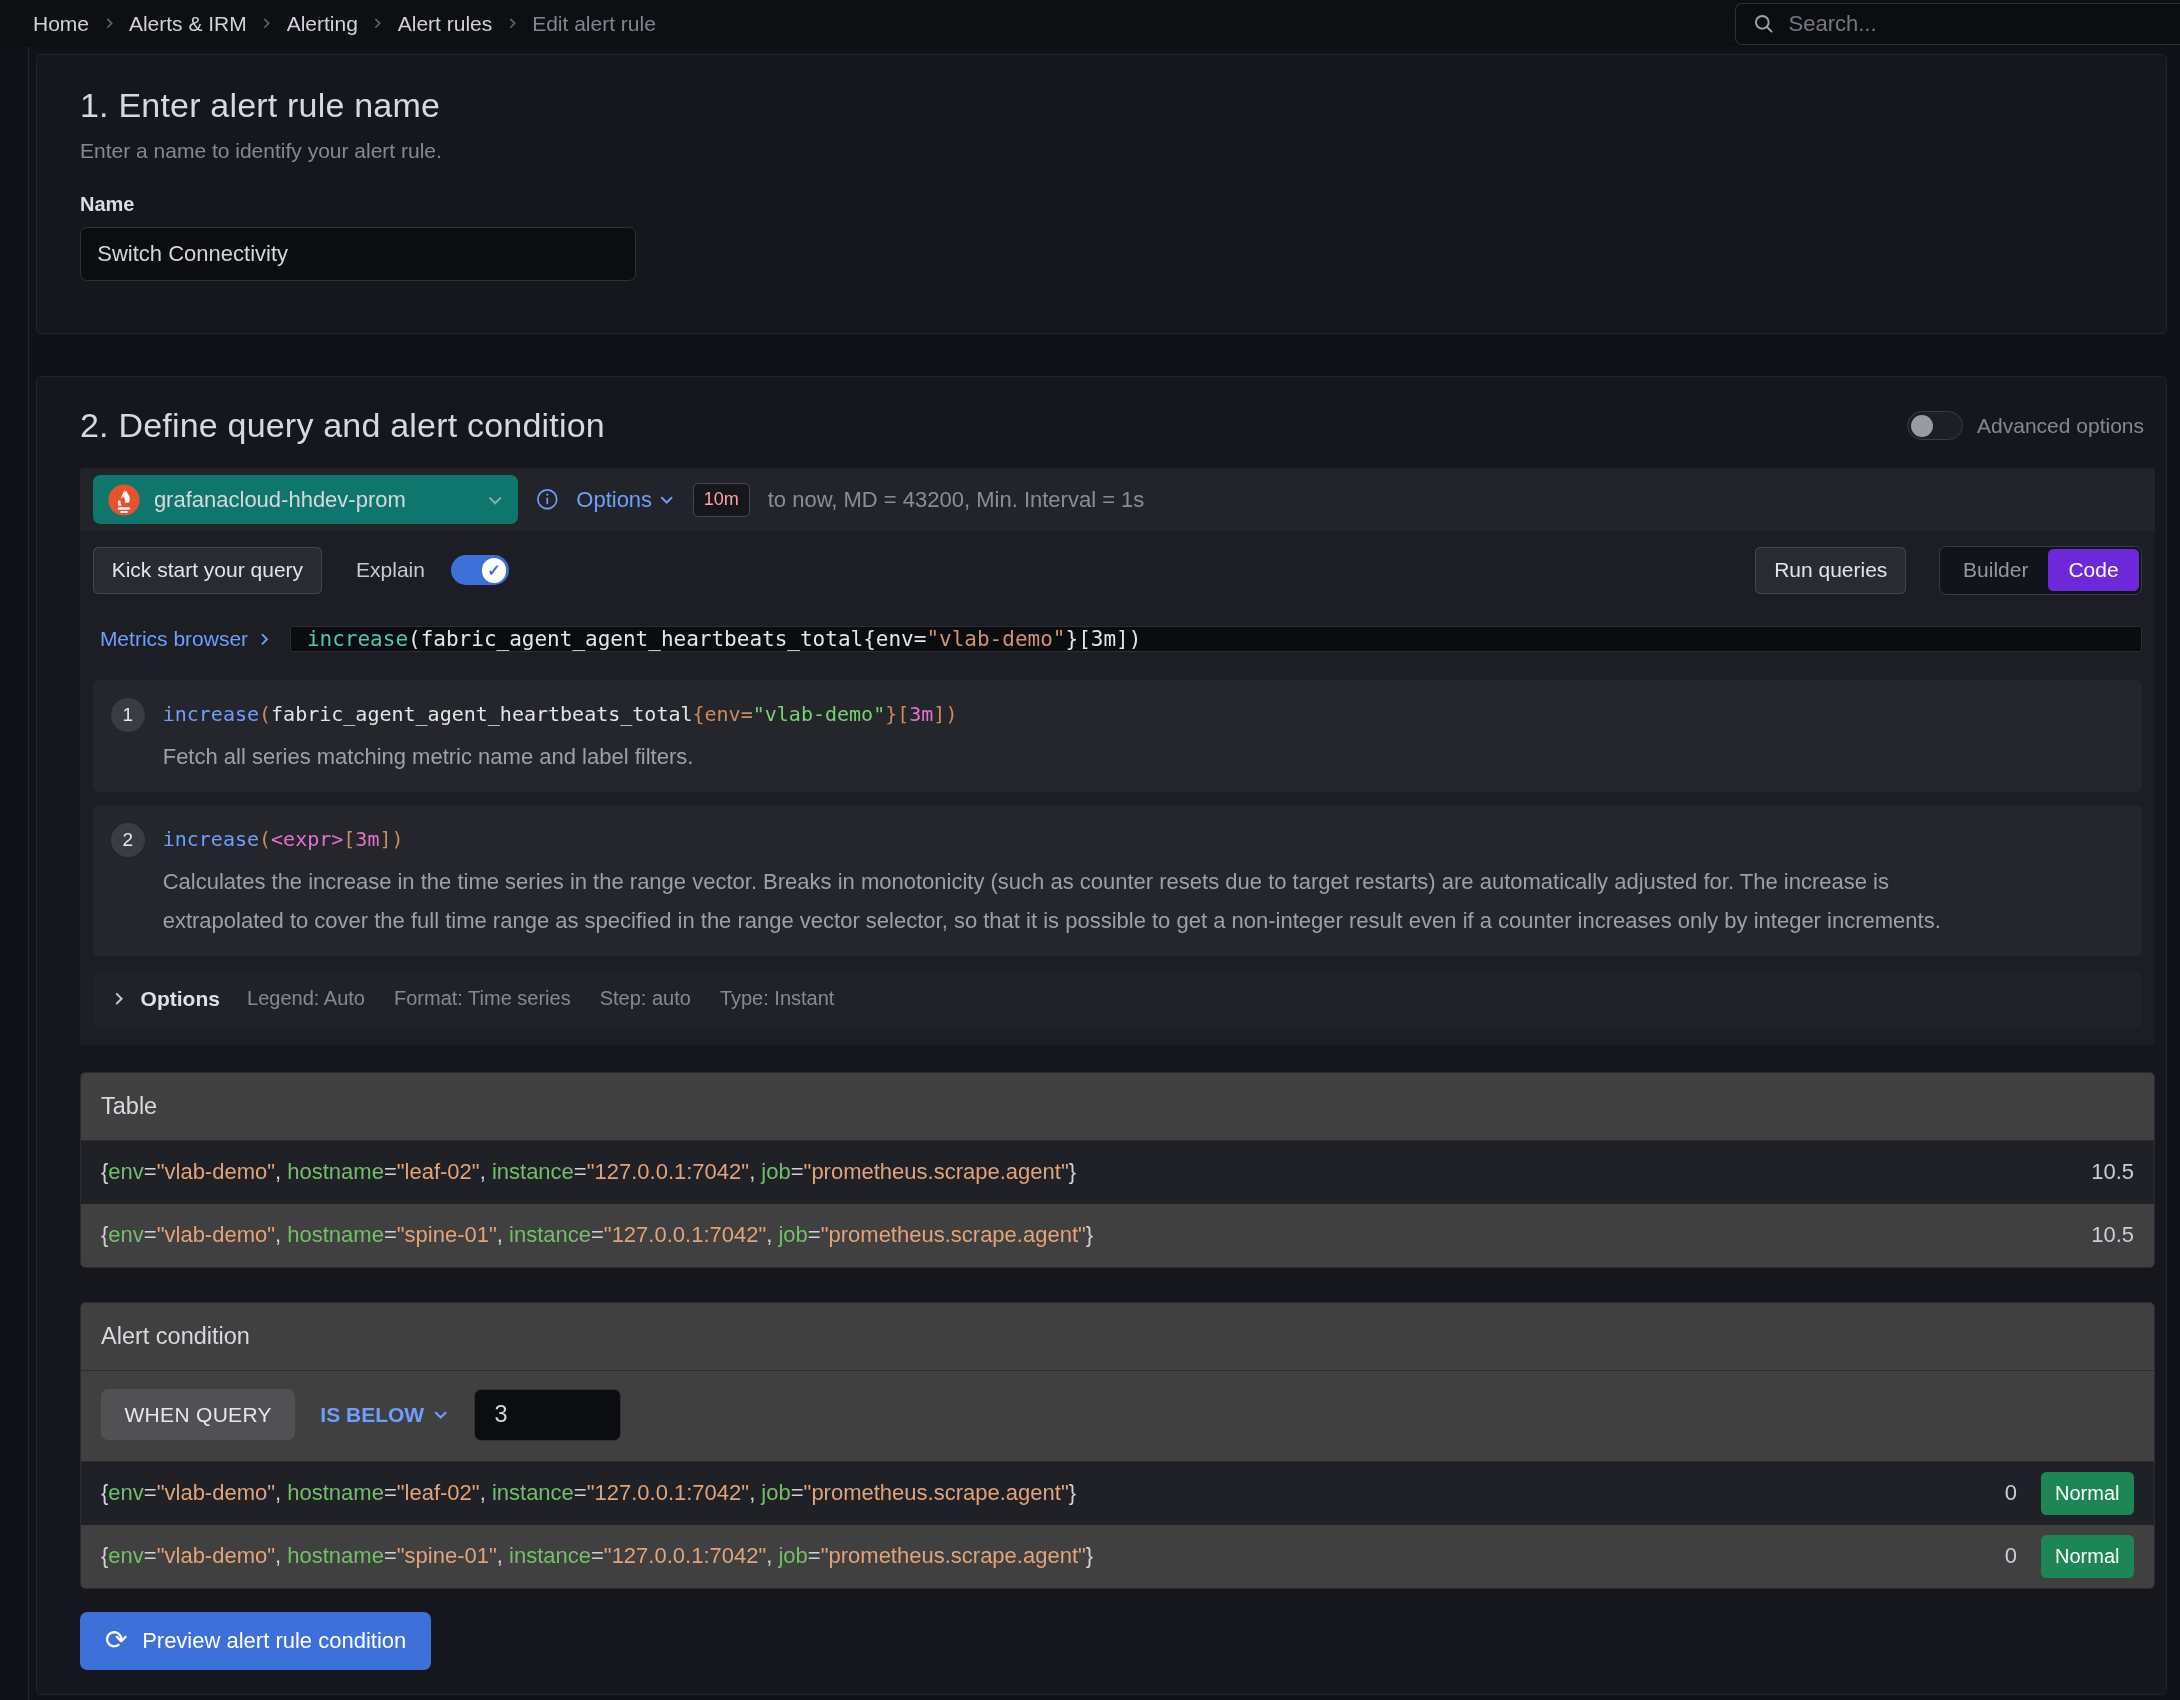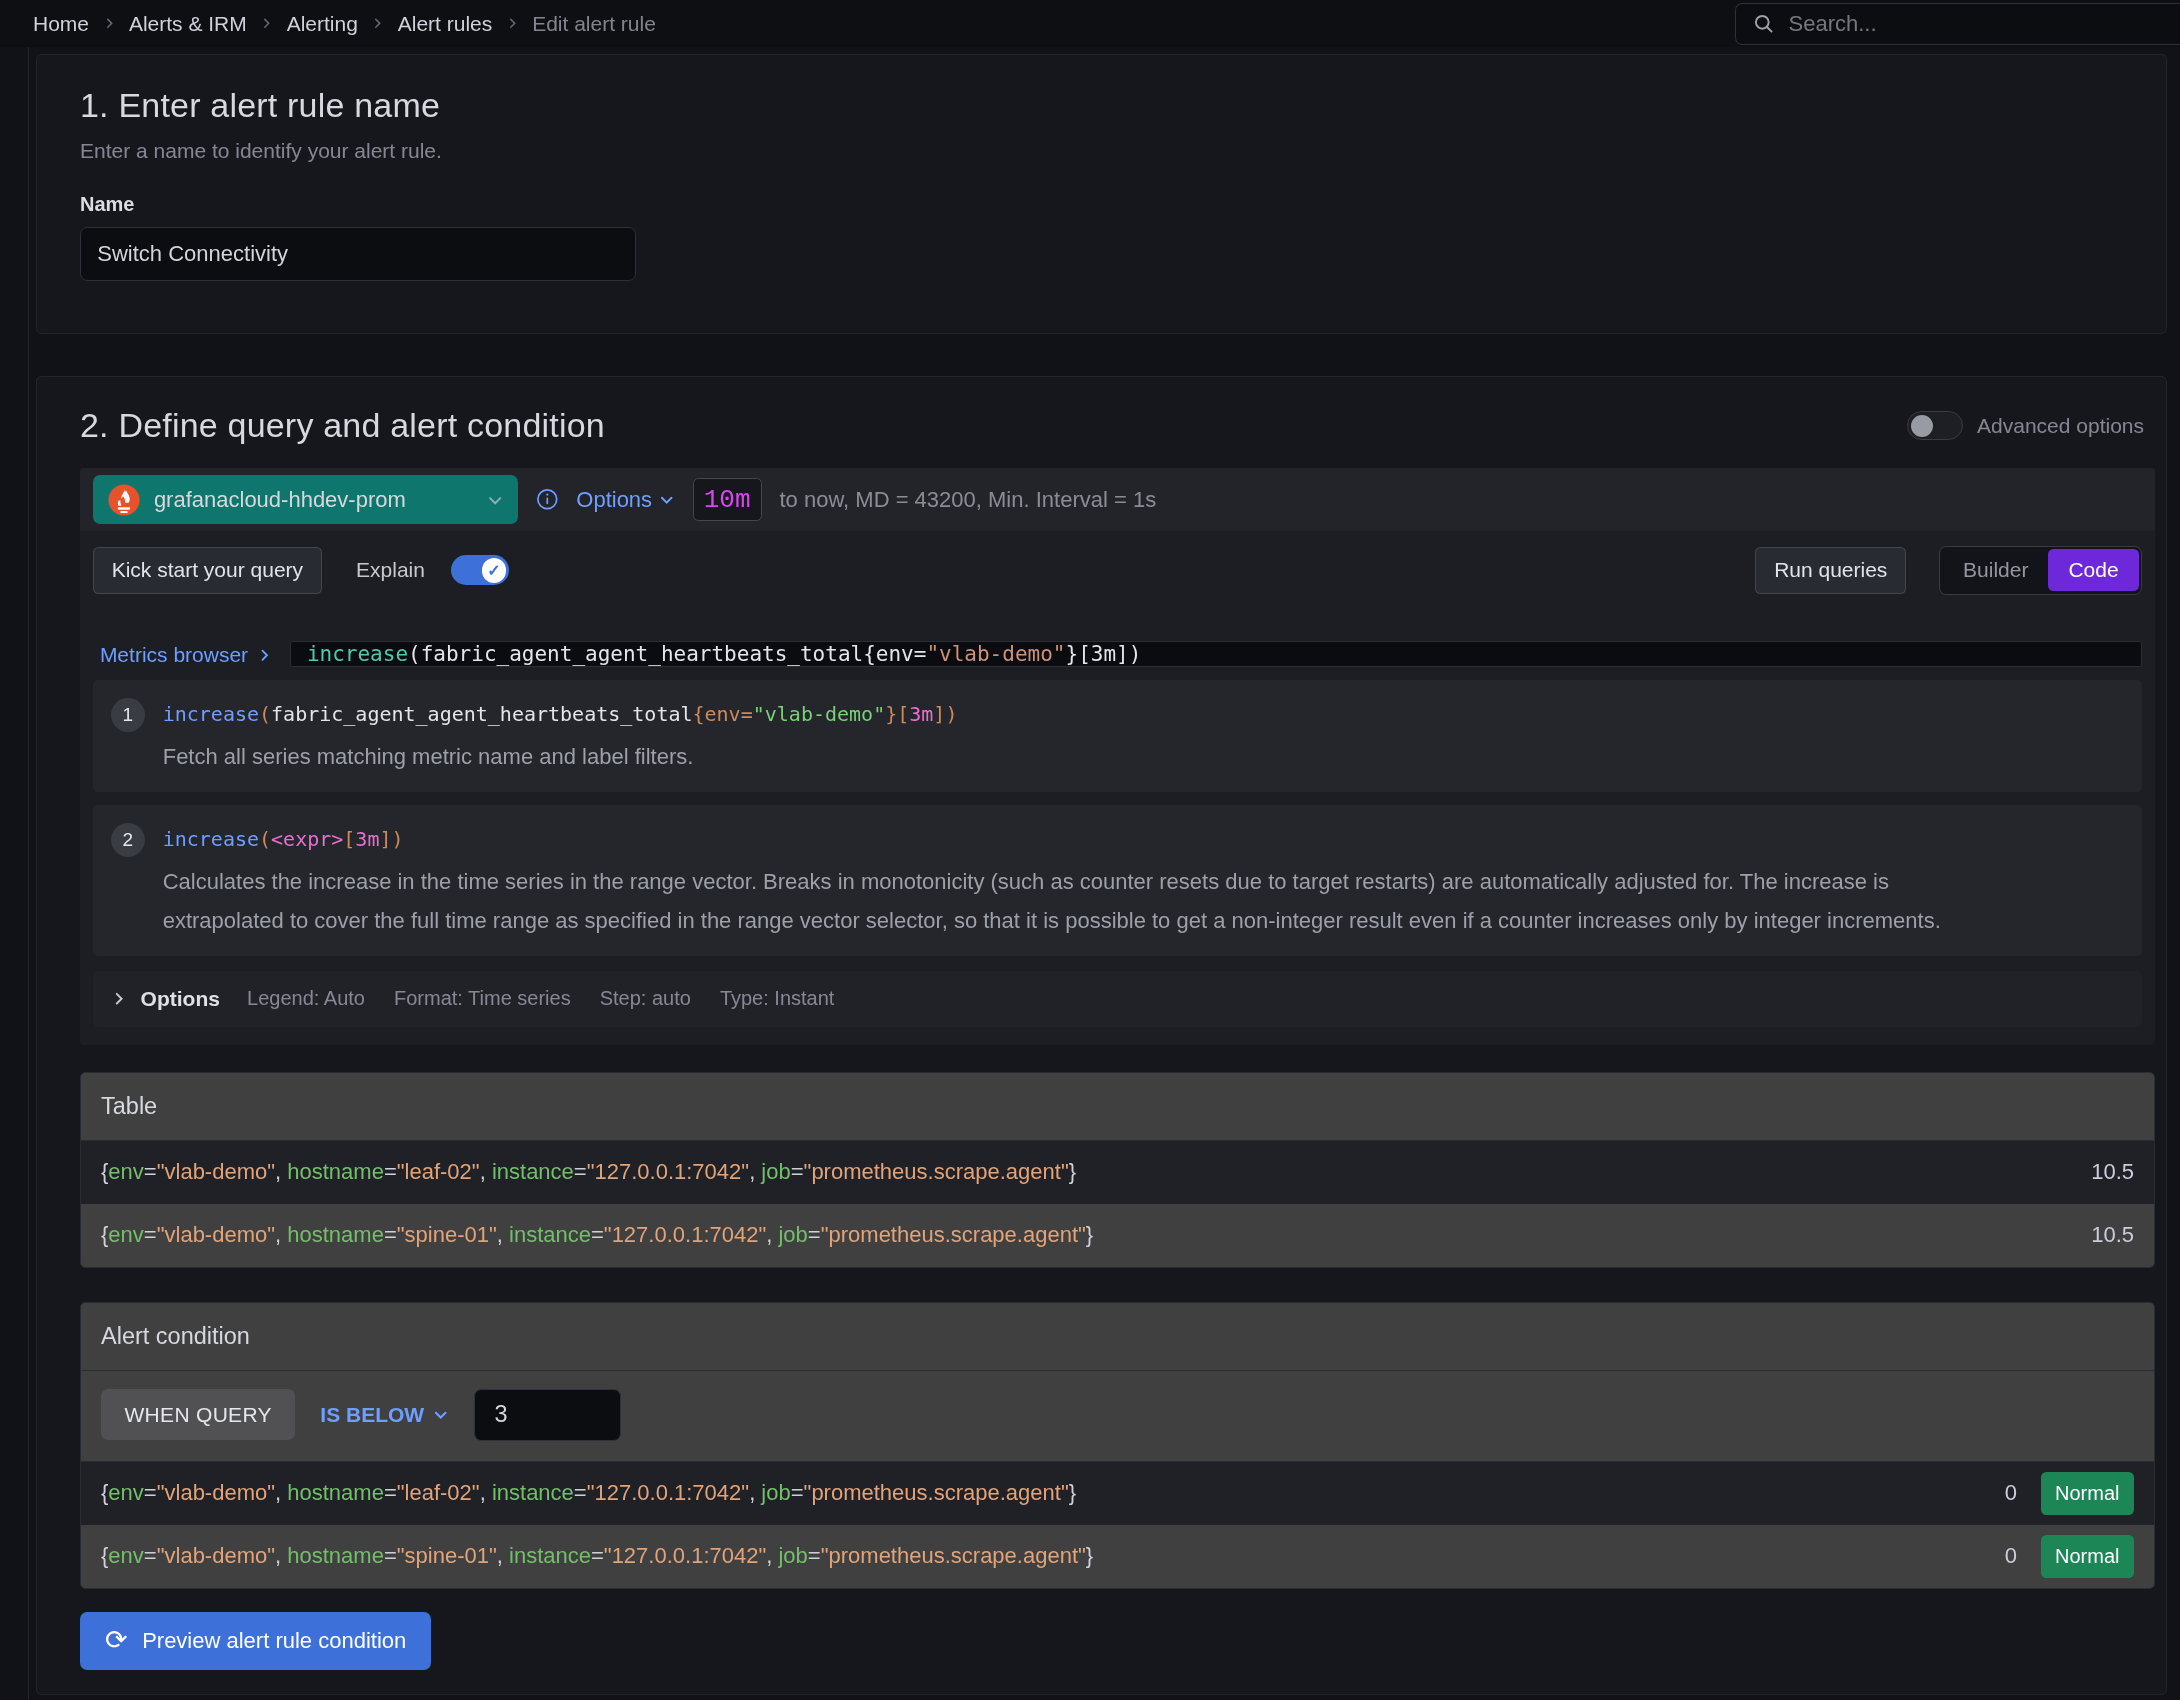--- a/index.html
+++ b/index.html
@@ -76,7 +76,7 @@
   .options-link { display:flex; align-items:center; gap:7.2px; color:#6e9fff; font-size:22px;
     font-weight:500; cursor:pointer; }
   .time-badge {
-    font-family:Liberation Mono, monospace; font-size:26px; color:#d946ef;
+    font-family:Liberation Sans, sans-serif; font-size:18px; color:#fca5a5;
     border:1.4px solid #45474e; border-radius:5.4px; padding:5.4px 10px; background:#16171c; cursor:pointer;
   }
   .time-summary { font-size:22px; color:rgba(204,204,220,0.62); }

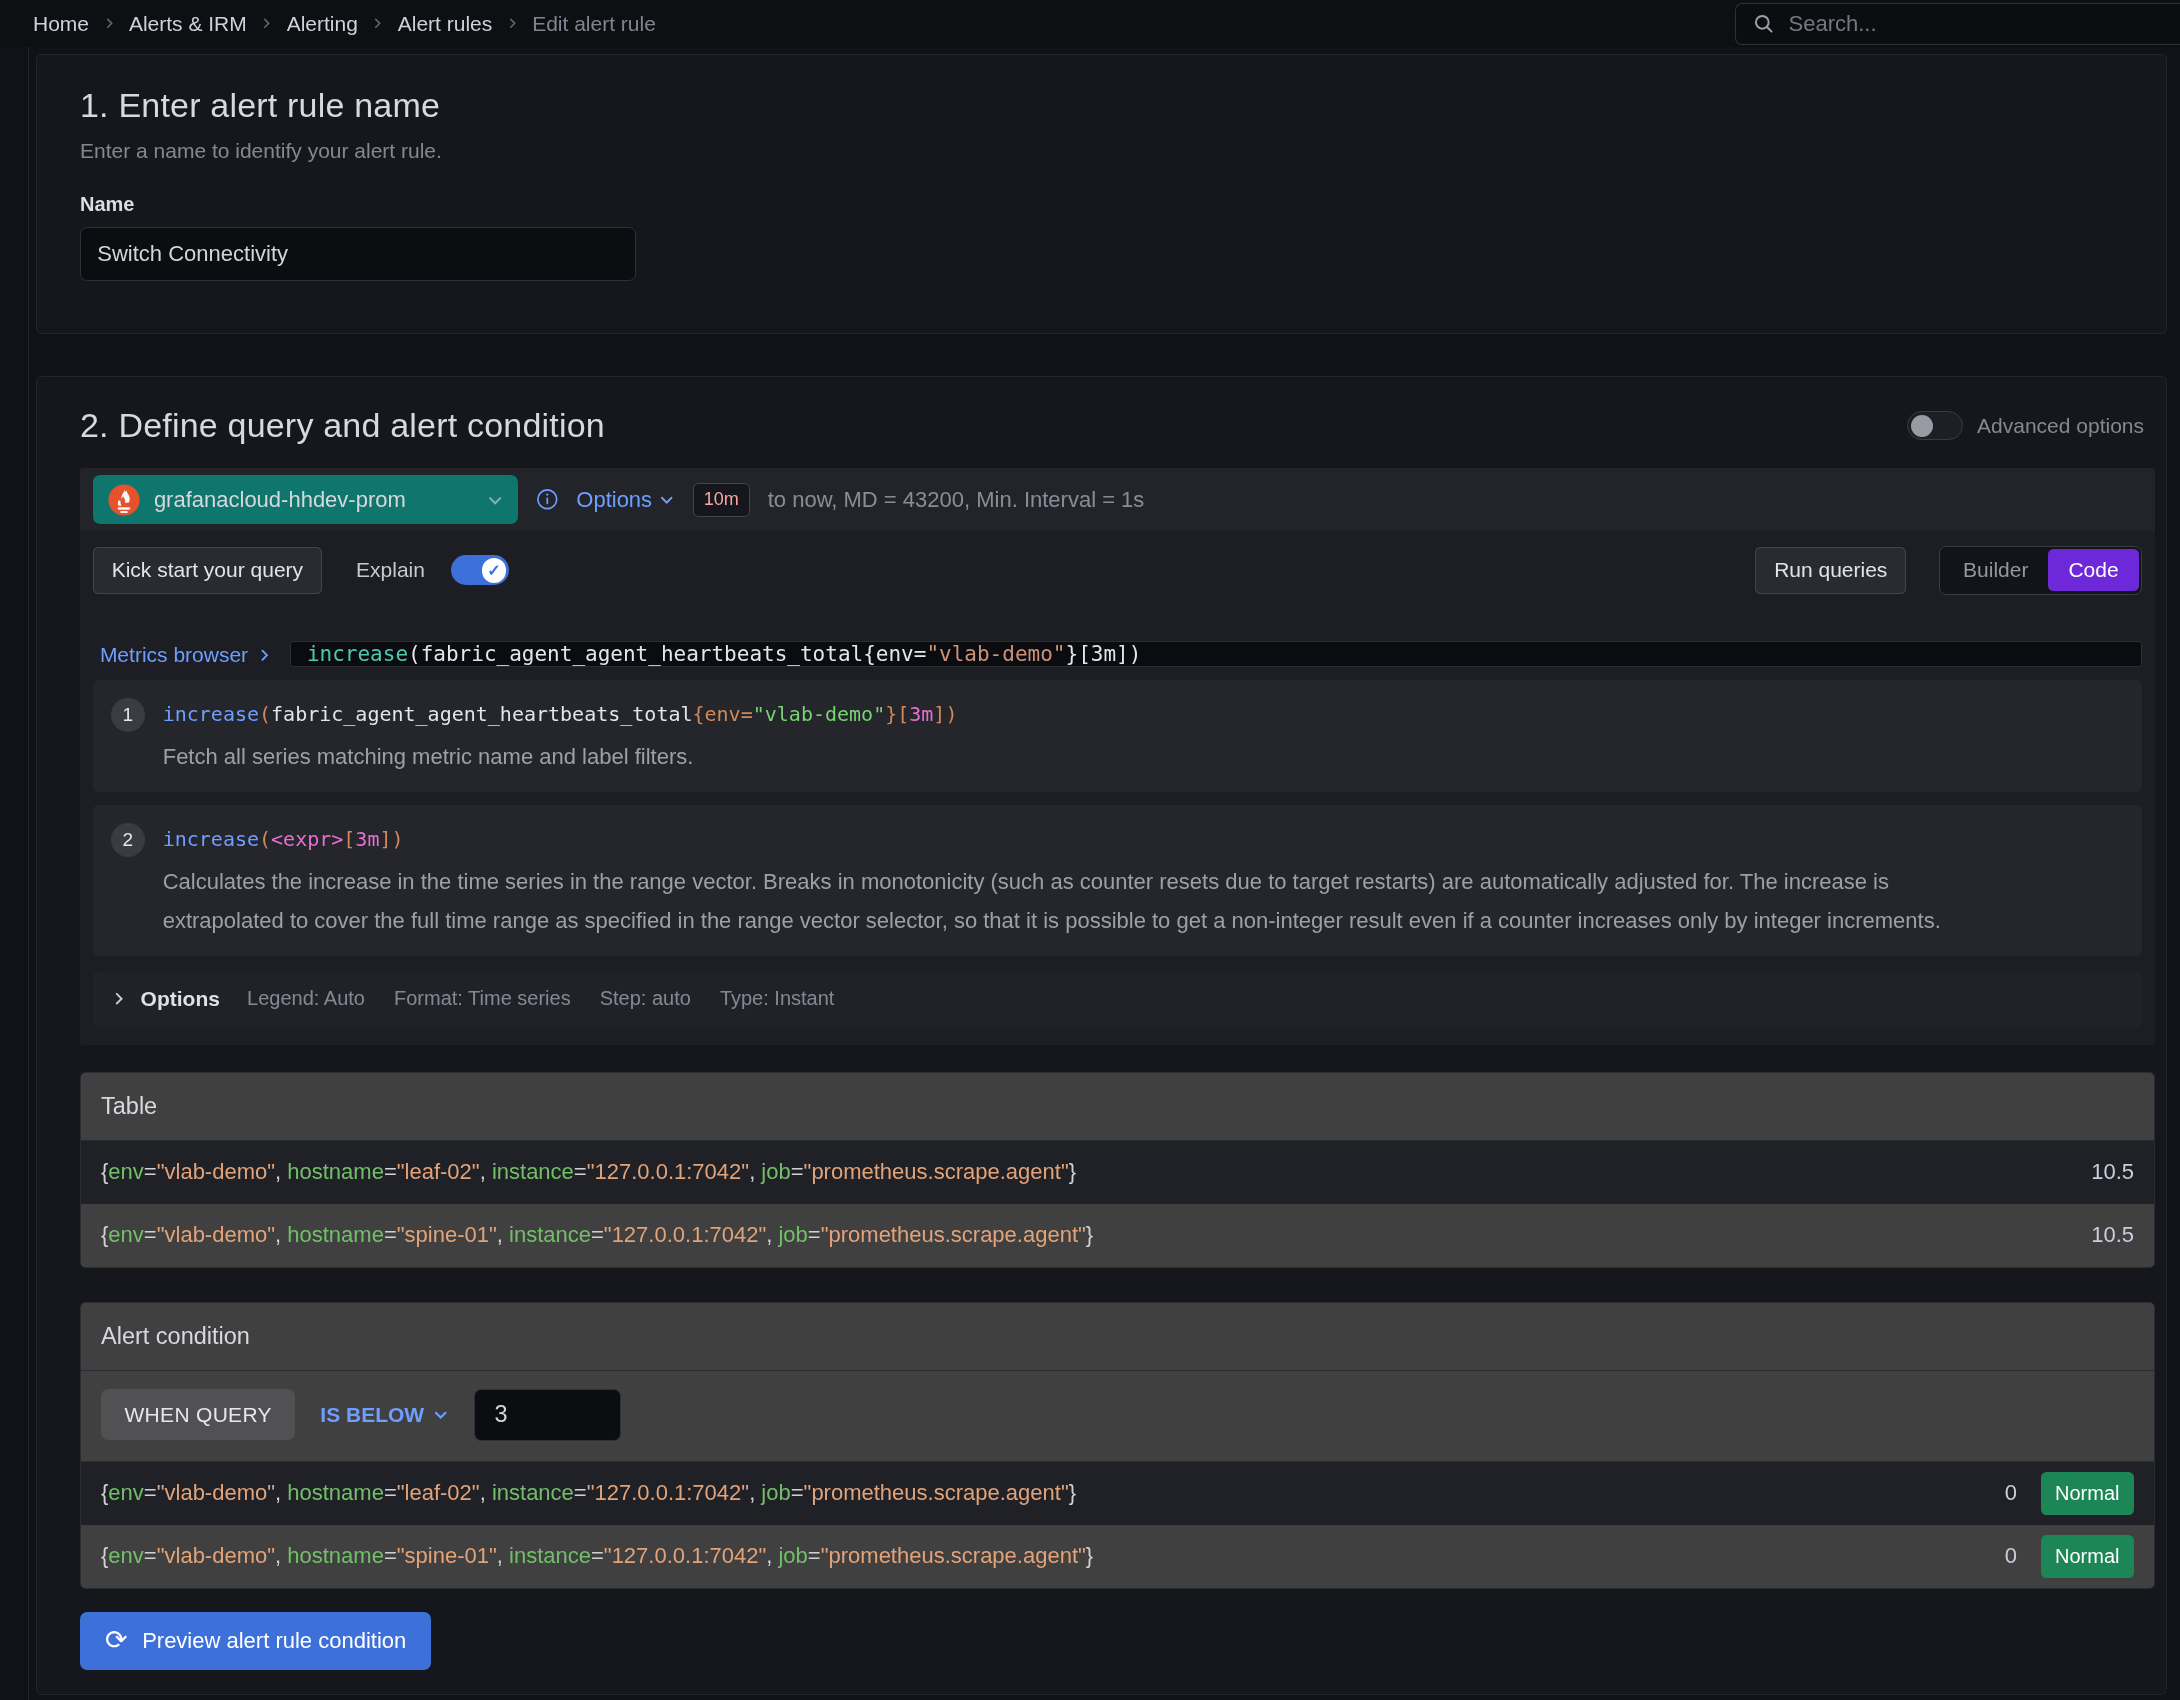--- a/index.html
+++ b/index.html
@@ -102,7 +102,7 @@
     font-weight:500; color:rgba(204,204,220,0.7); border-radius:5.4px; cursor:pointer; }
   .radio-opt.selected { background:#6d28d9; color:#ffffff; }
 
-  .query-row { display:flex; align-items:flex-end; margin-top:16.3px; height:56px; }
+  .query-row { display:flex; align-items:center; margin-top:16.3px; height:56px; }
   .metrics-browser { display:flex; align-items:center; gap:9px; padding:0 18px 0 7.2px;
     color:#6e9fff; font-size:21px; font-weight:500; cursor:pointer; white-space:nowrap; }
   .query-field {

